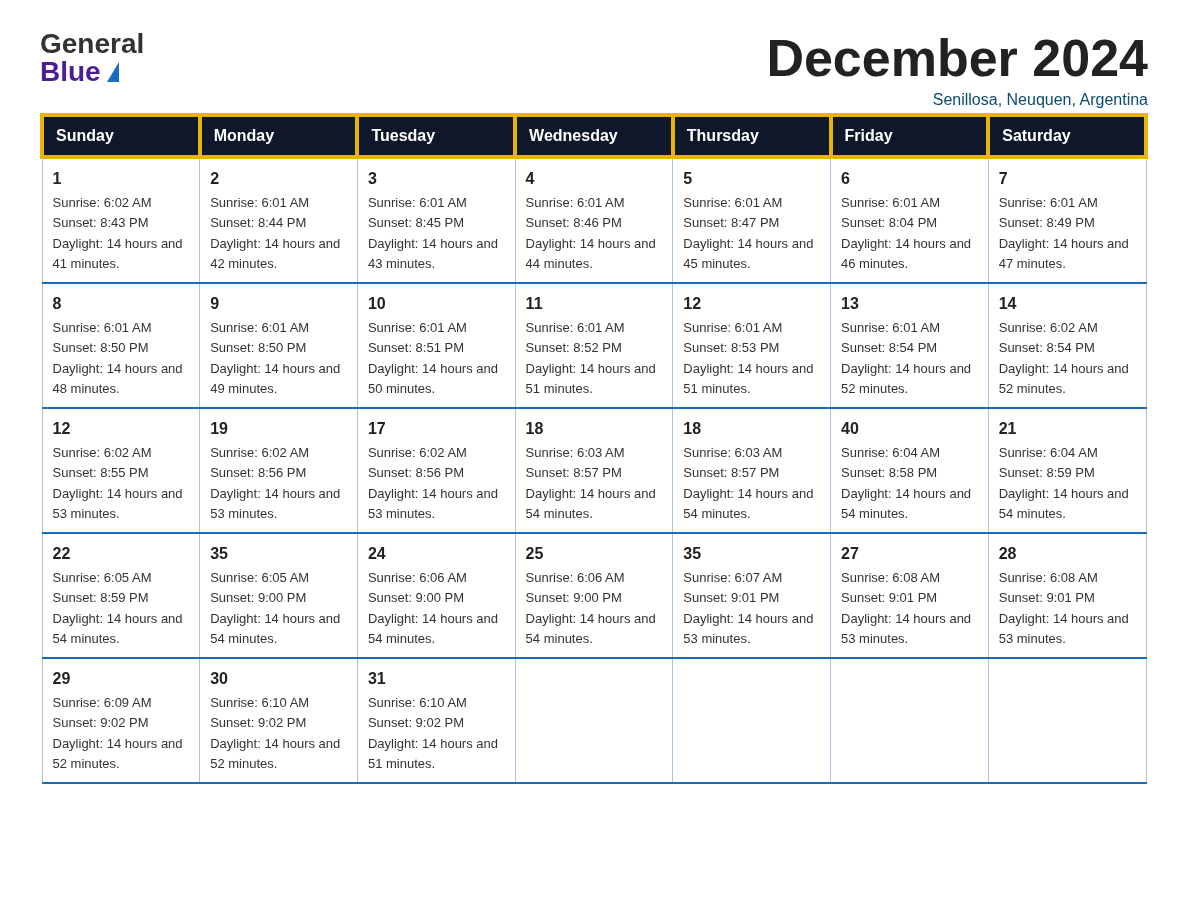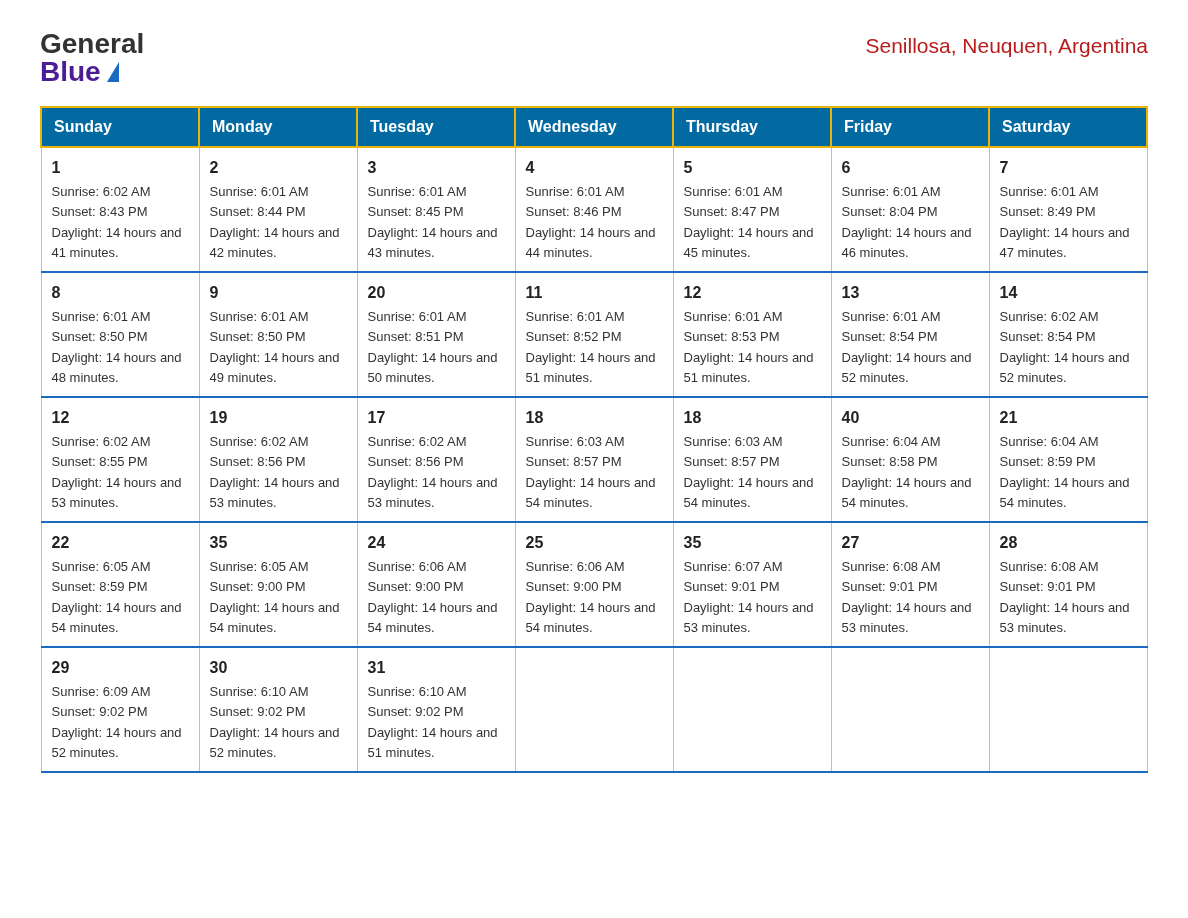--- a/index.html
+++ b/index.html
@@ -14,7 +14,7 @@
       display: flex;
       justify-content: space-between;
       align-items: flex-start;
-      margin-bottom: 20px;
+      margin-bottom: 4px;
     }
     .logo {
       display: flex;

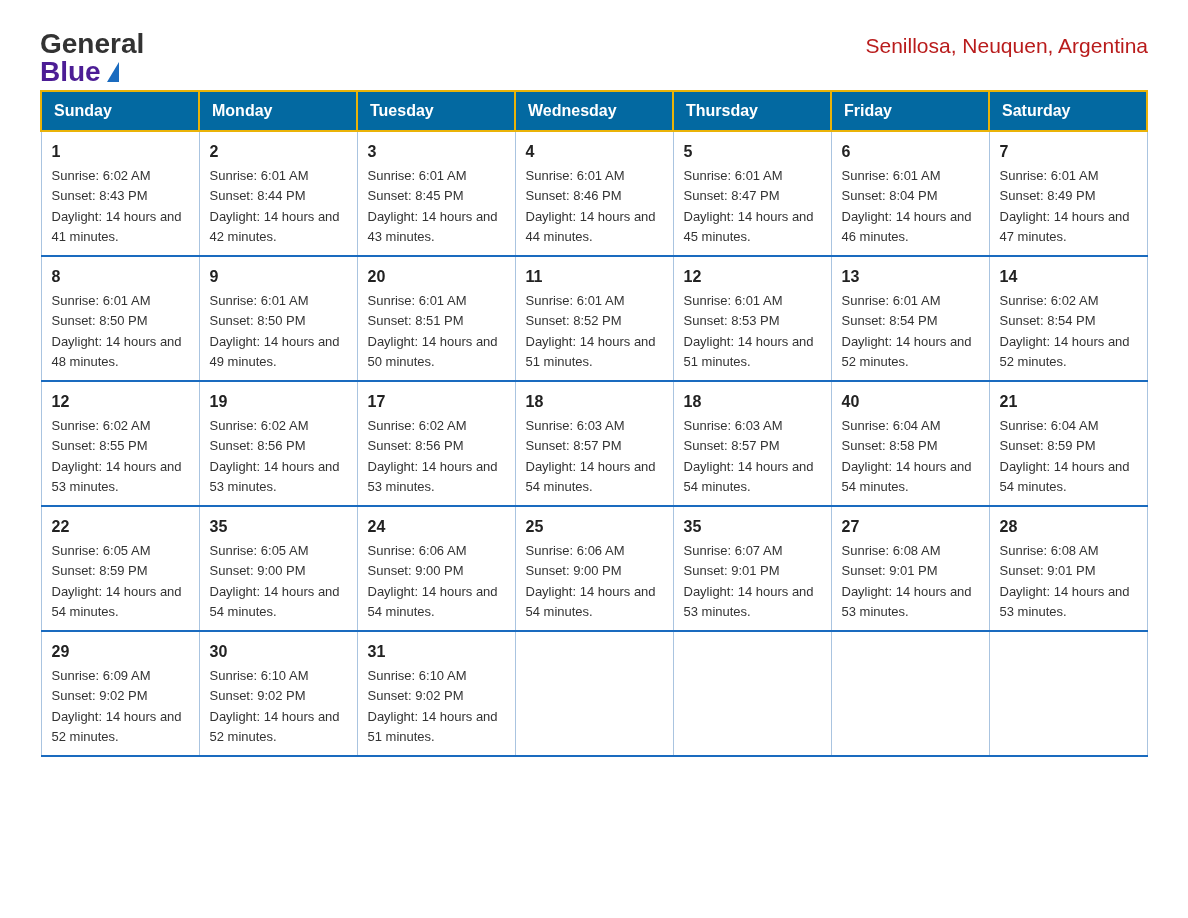--- a/index.html
+++ b/index.html
@@ -112,6 +112,7 @@
     </div>
   </div>
   <div class="title-block">
+    <div class="month-title">December 2024</div>
     <div class="subtitle">Senillosa, Neuquen, Argentina</div>
   </div>
 </div>

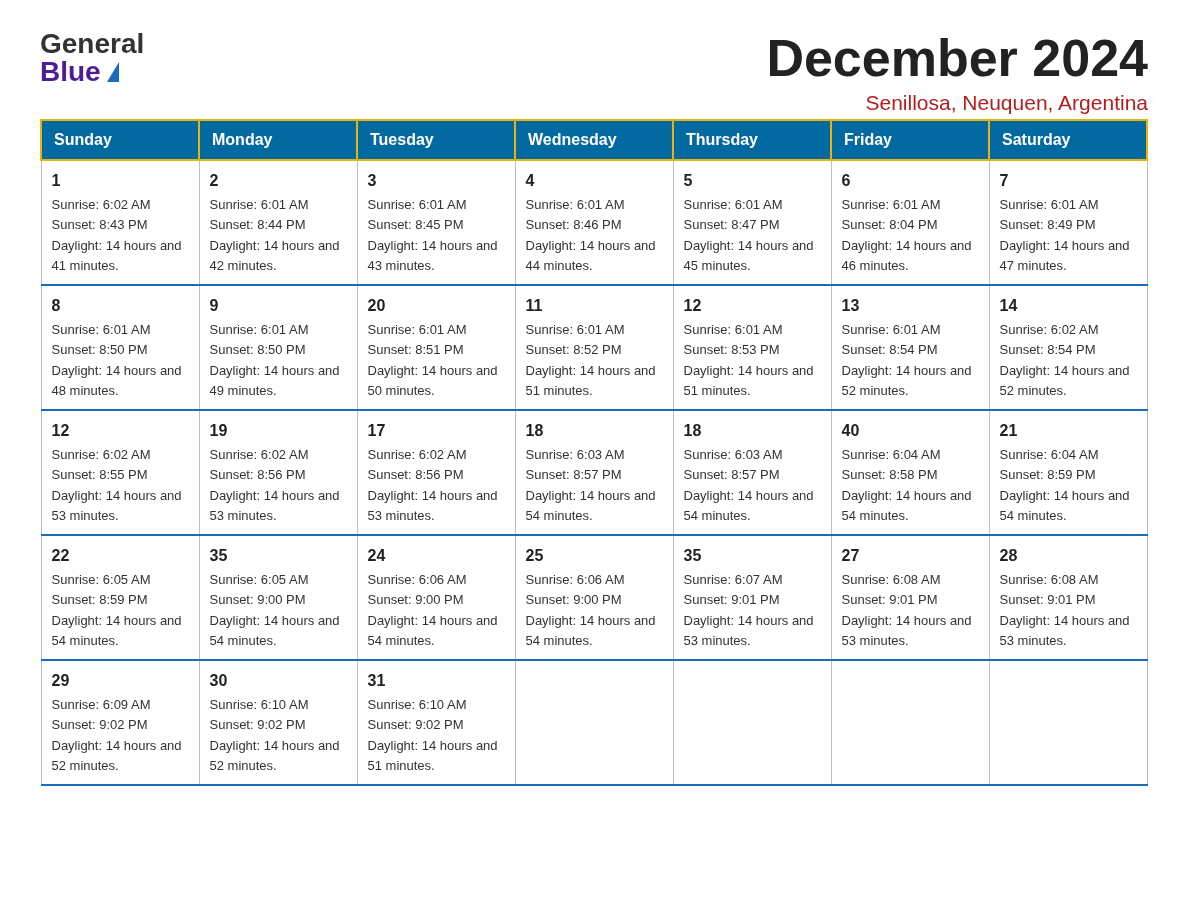--- a/index.html
+++ b/index.html
@@ -55,8 +55,8 @@
       line-height: 1.1;
     }
     .subtitle {
-      font-size: 21px;
-      color: #b91c1c;
+      font-size: 16px;
+      color: #0c4a6e;
       margin-top: 4px;
     }
     .calendar {

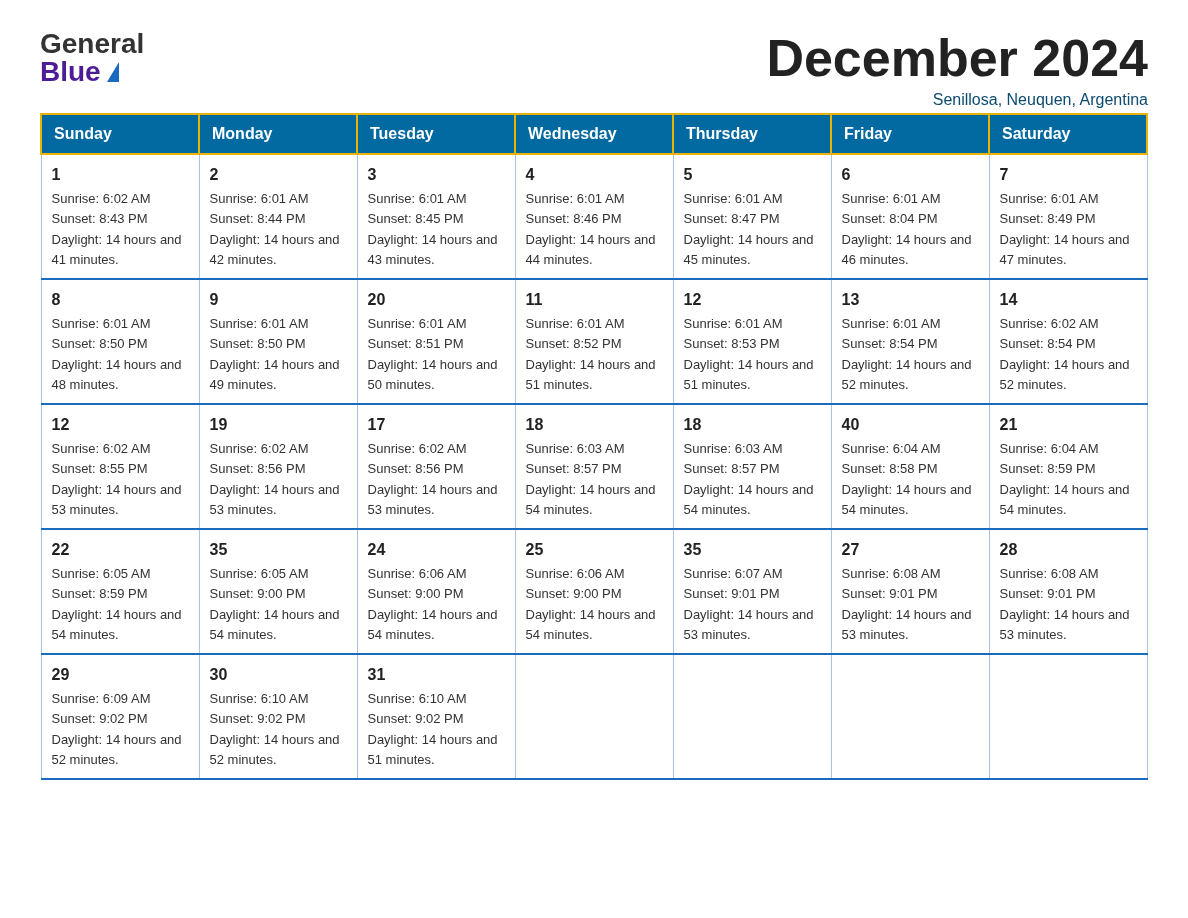--- a/index.html
+++ b/index.html
@@ -65,13 +65,13 @@
       border: 1px solid #1a6bbf;
     }
     .calendar th {
-      background-color: #0369a1;
+      background-color: #0f172a;
       color: #fff;
       font-size: 16px;
       font-weight: bold;
       padding: 10px 12px;
       text-align: left;
-      border: 2px solid #eab308;
+      border: 4px solid #eab308;
     }
     .calendar td {
       vertical-align: top;

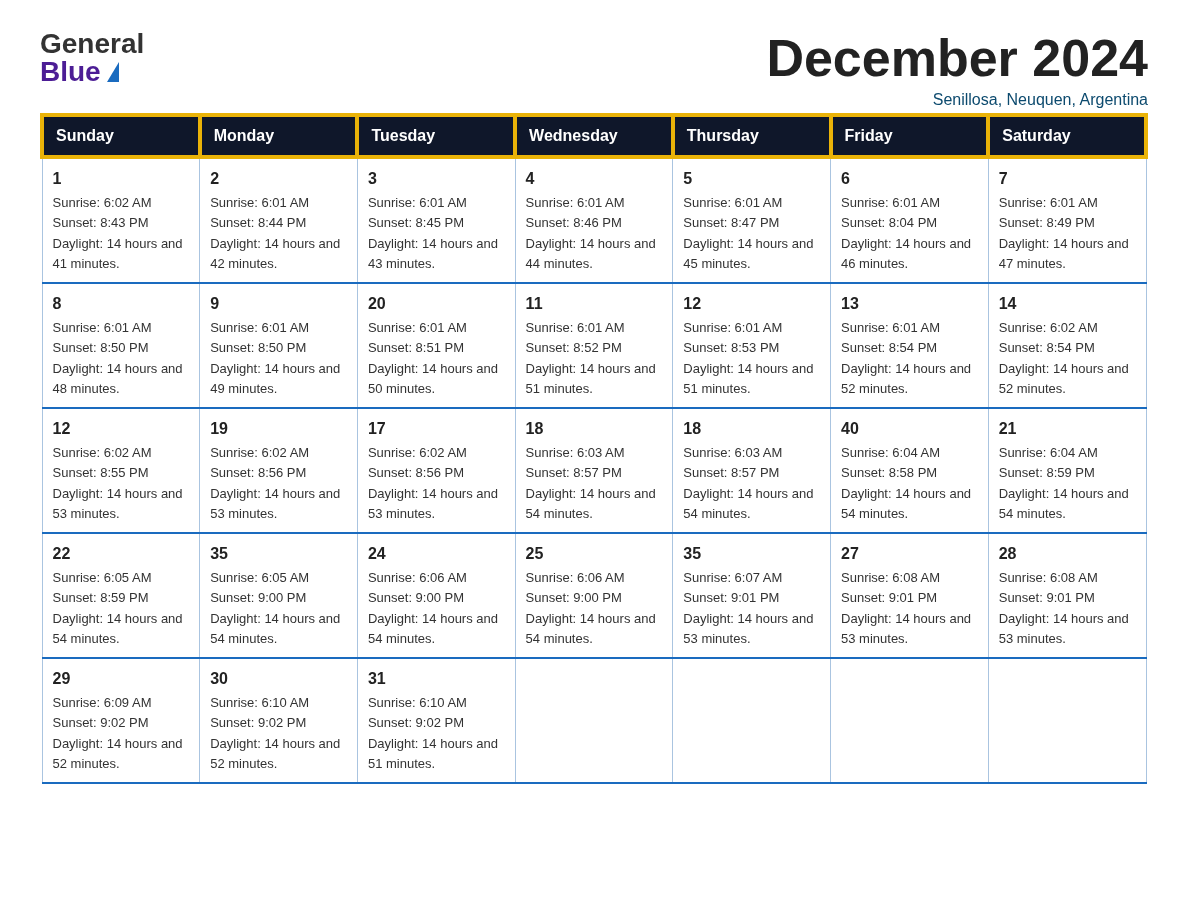--- a/index.html
+++ b/index.html
@@ -188,7 +188,7 @@
           <span class="day-info">Daylight: 14 hours and 49 minutes.</span>
         </td>
         <td>
-          <span class="day-num">20</span>
+          <span class="day-num">10</span>
           <span class="day-info">Sunrise: 6:01 AM</span><br>
           <span class="day-info">Sunset: 8:51 PM</span><br>
           <span class="day-info">Daylight: 14 hours and 50 minutes.</span>

